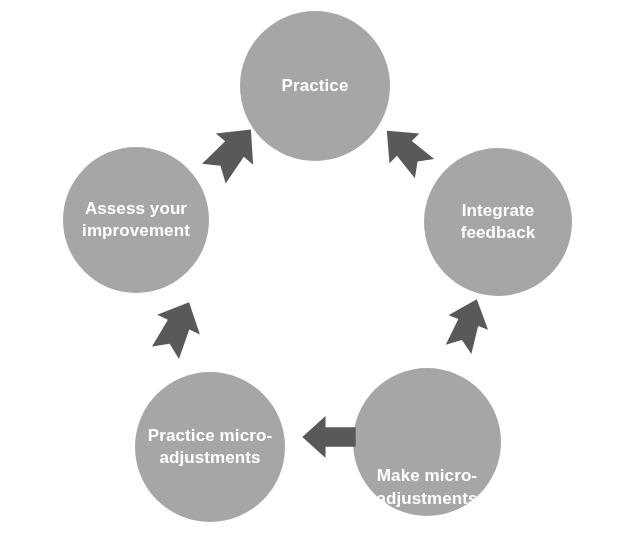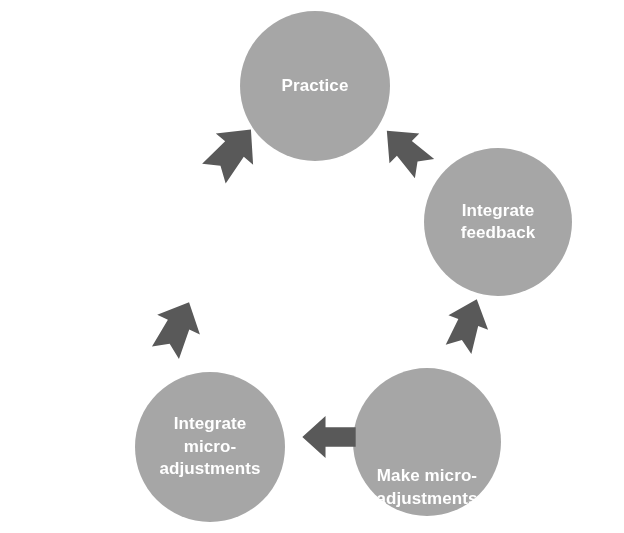--- a/index.html
+++ b/index.html
@@ -80,6 +80,10 @@
 adjustments</span>
   </div>
 
+  <div class="node" id="node-assess">
+    <span class="node-label">Assess your
+improvement</span>
+  </div>
 
   <svg class="arrow" id="arrow-practice-to-integrate" viewBox="0 0 100 100">
     <g transform="rotate(135 50 50)">

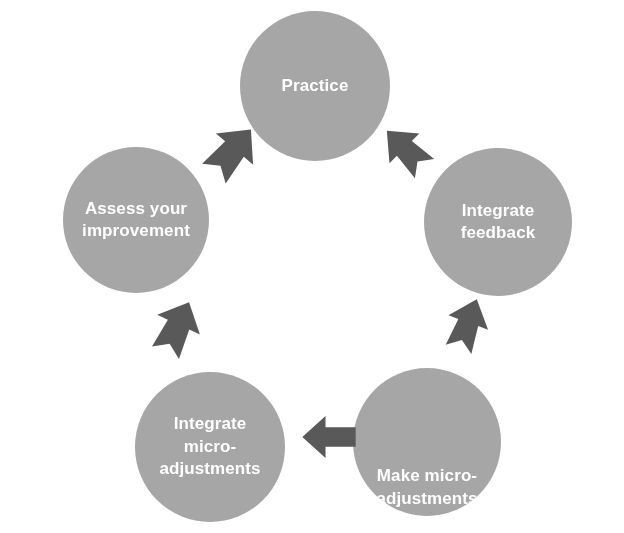--- a/index.html
+++ b/index.html
@@ -76,7 +76,7 @@
   </div>
 
   <div class="node" id="node-practice-micro">
-    <span class="node-label">Integrate micro-
+    <span class="node-label">Practice micro-
 adjustments</span>
   </div>
 

